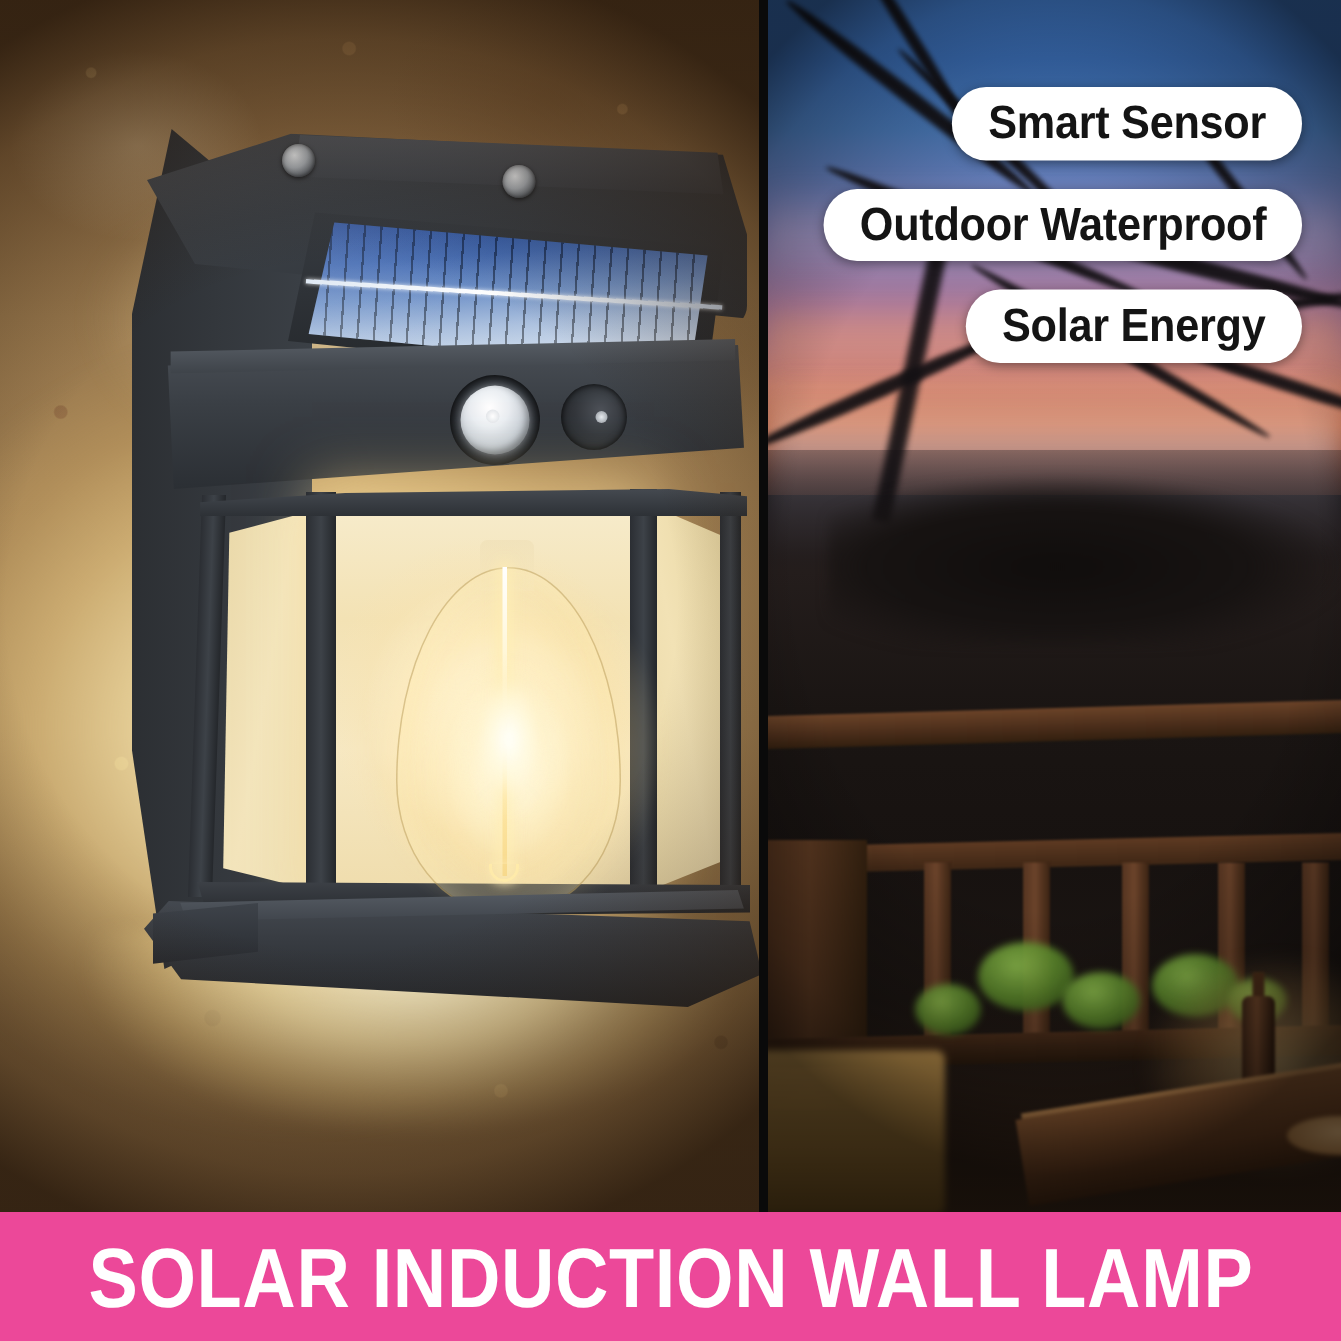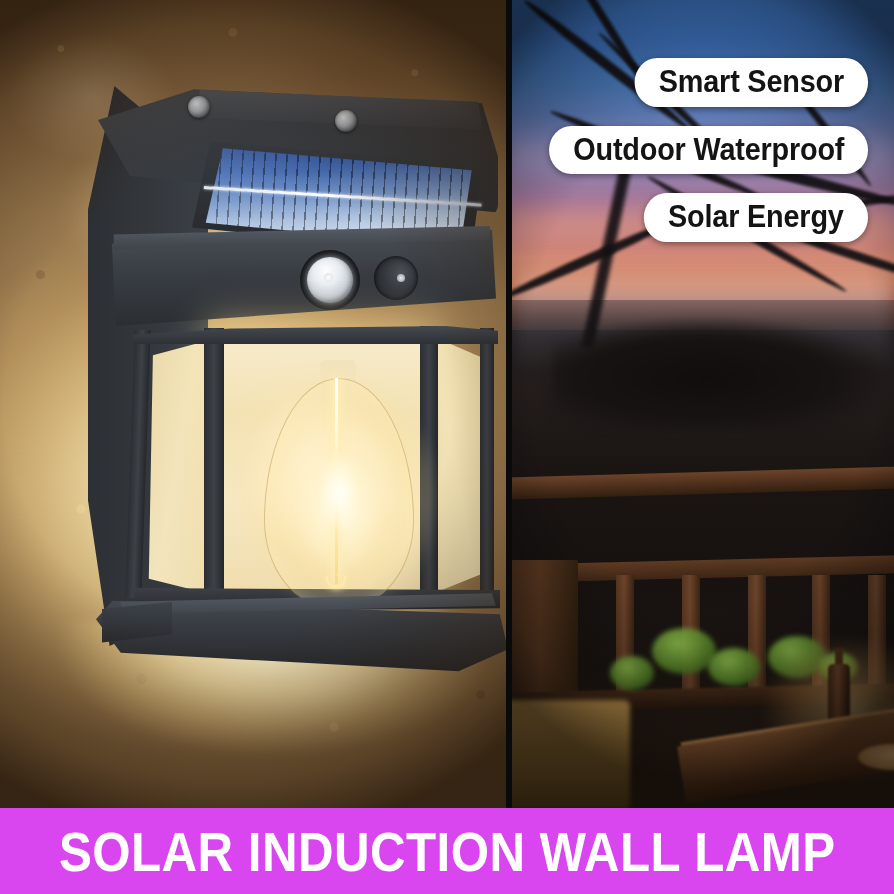--- a/index.html
+++ b/index.html
@@ -442,7 +442,7 @@
   
   .banner {
     position:absolute; left:0; top:808px; width:894px; height:86px;
-    background:#d946ef;
+    background:#ec4899;
     display:flex; align-items:center; justify-content:center;
   }
   .banner-title {

